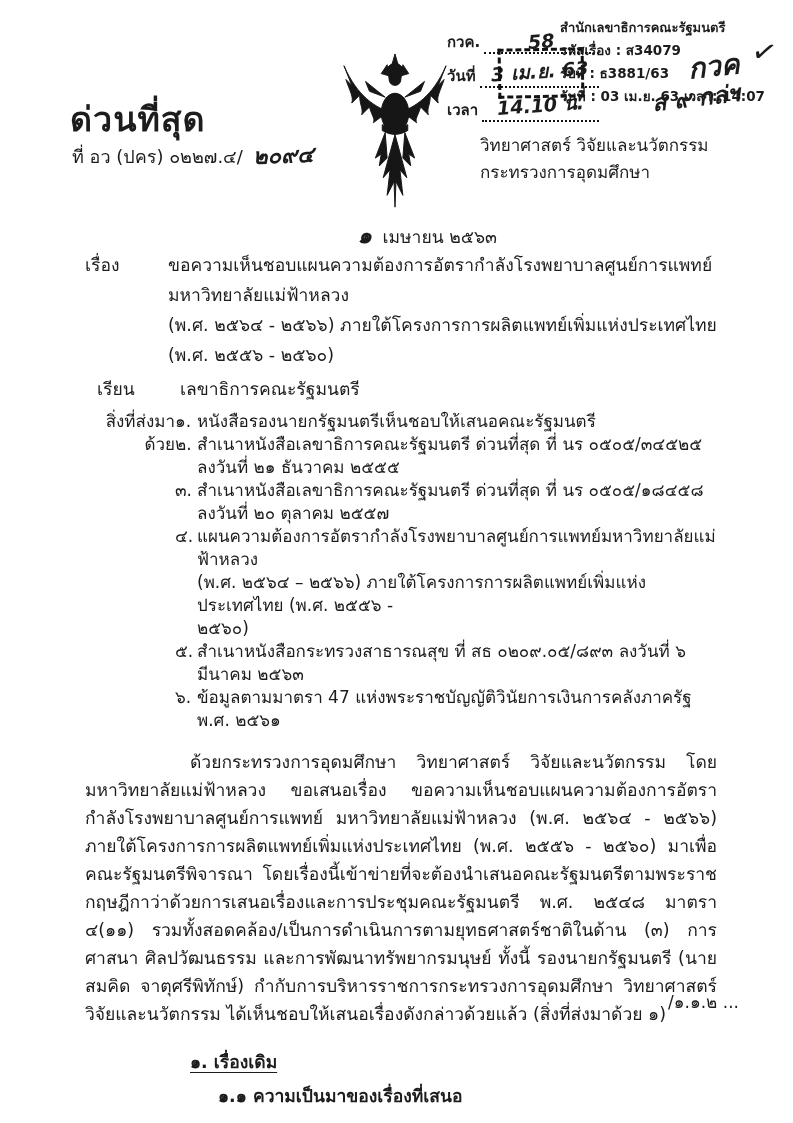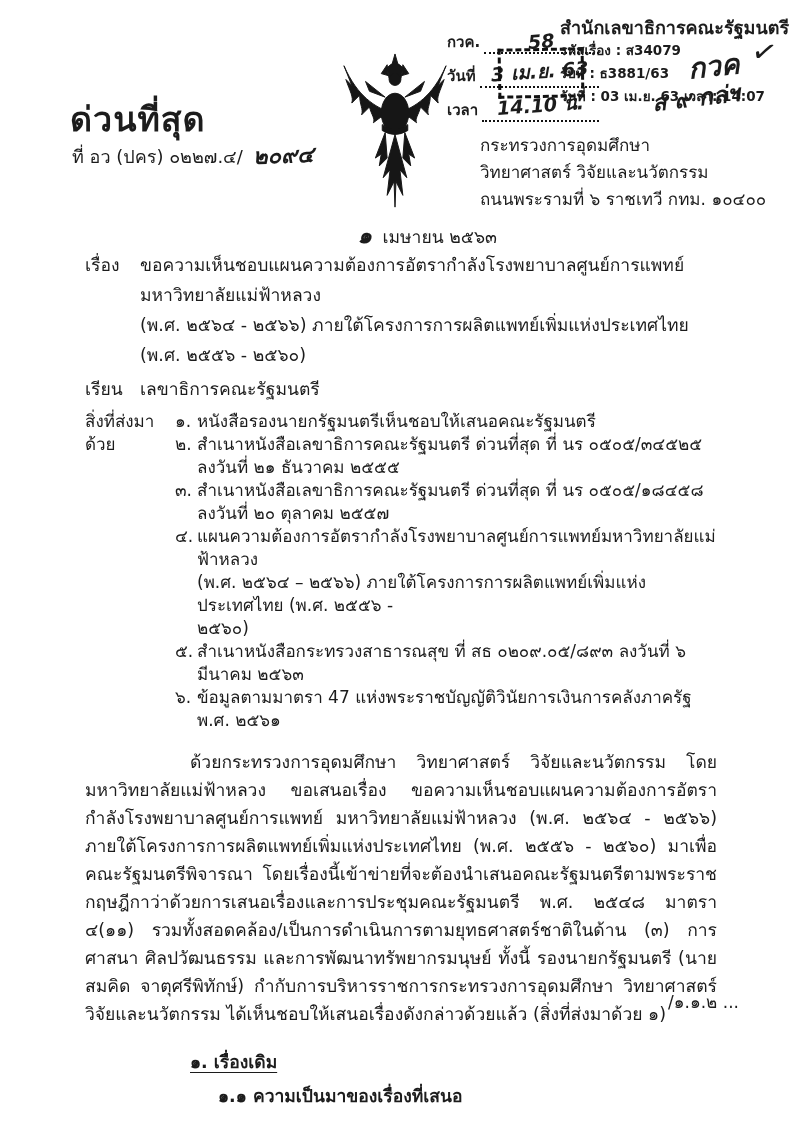--- a/index.html
+++ b/index.html
@@ -27,7 +27,7 @@
   .stamprect{position:absolute;left:498px;top:48px;width:80px;height:44px;border:3px dashed #111;transform:rotate(-1deg);pointer-events:none;}
 
   .secstamp{position:absolute;left:560px;top:16px;width:228px;font-size:13.5px;font-weight:700;line-height:23px;white-space:nowrap;}
-  .secstamp .t{font-size:18px;}
+  .secstamp .t{font-size:13px;}
   .hw-note-top{position:absolute;left:688px;top:44px;font-size:28px;transform:rotate(-6deg);}
   .hw-note-bottom{position:absolute;left:652px;top:80px;font-size:23px;transform:rotate(-7deg);}
   .hw-check{position:absolute;left:752px;top:34px;font-size:30px;font-weight:700;transform:rotate(12deg);}

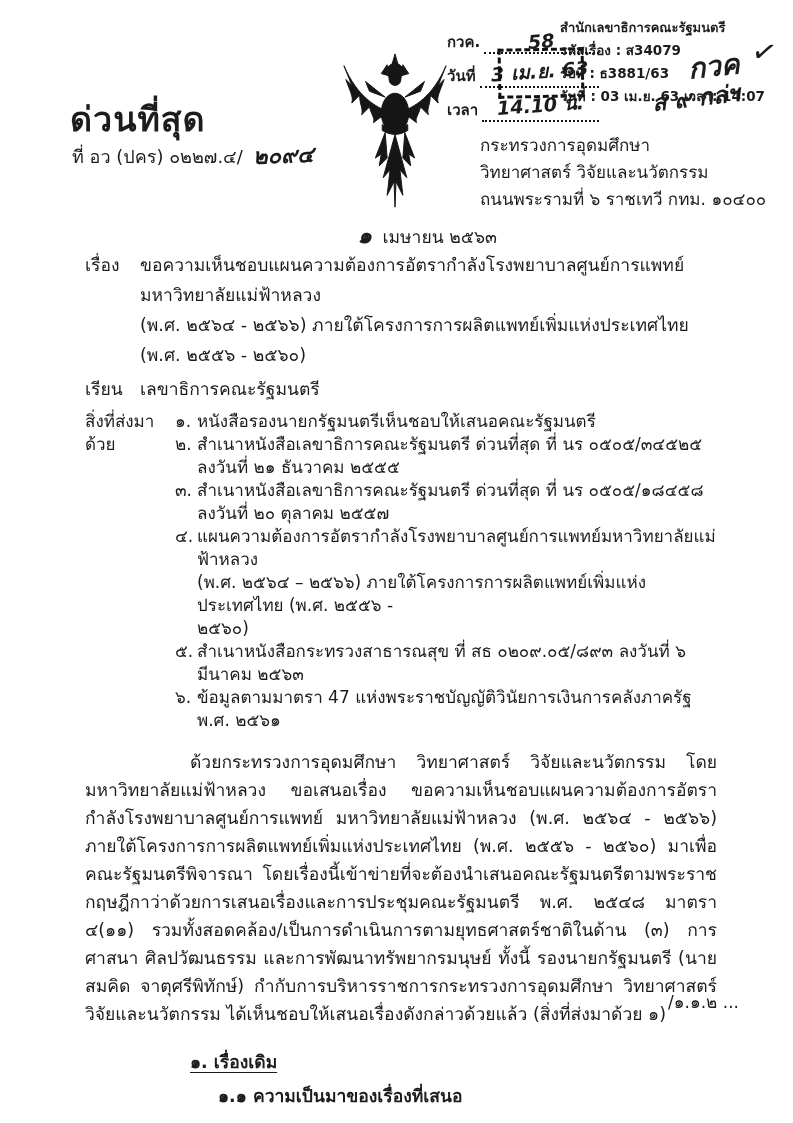--- a/index.html
+++ b/index.html
@@ -120,8 +120,8 @@
   <div class="hw-check">✓</div>
 
   <div class="ministry">
+    <div>วิทยาศาสตร์ วิจัยและนวัตกรรม</div>
     <div>กระทรวงการอุดมศึกษา</div>
-    <div>วิทยาศาสตร์ วิจัยและนวัตกรรม</div>
     <div>ถนนพระรามที่ ๖ ราชเทวี กทม. ๑๐๔๐๐</div>
   </div>
 

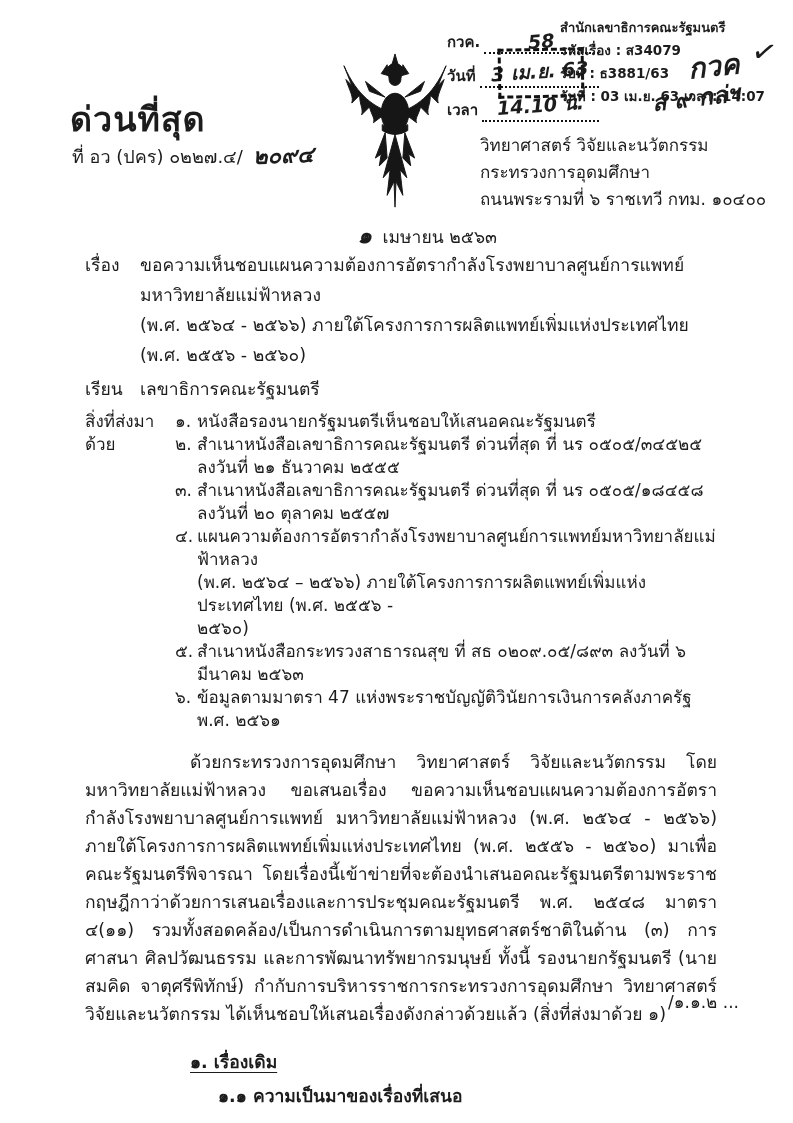--- a/index.html
+++ b/index.html
@@ -122,7 +122,6 @@
   <div class="ministry">
     <div>วิทยาศาสตร์ วิจัยและนวัตกรรม</div>
     <div>กระทรวงการอุดมศึกษา</div>
-    <div>ถนนพระรามที่ ๖ ราชเทวี กทม. ๑๐๔๐๐</div>
   </div>
 
   <div class="dateline">

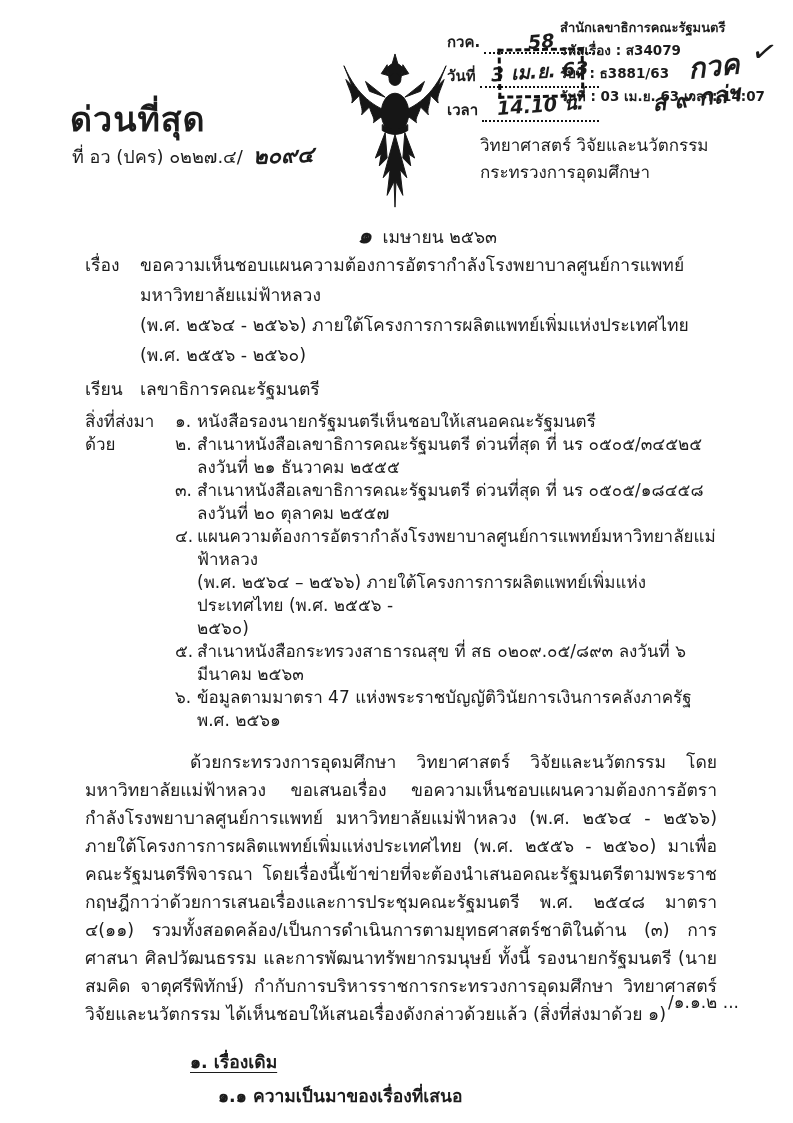--- a/index.html
+++ b/index.html
@@ -34,7 +34,7 @@
 
   
   .content{position:absolute;left:85px;top:250px;width:632px;font-size:17.5px;}
-  .row{display:flex;line-height:30px;}
+  .row{display:flex;line-height:30px;gap:28px;}
   .lbl{width:55px;flex:none;}
   .to-row{margin-top:4px;}
   .att-row{display:flex;margin-top:6px;line-height:23px;font-size:17px;}

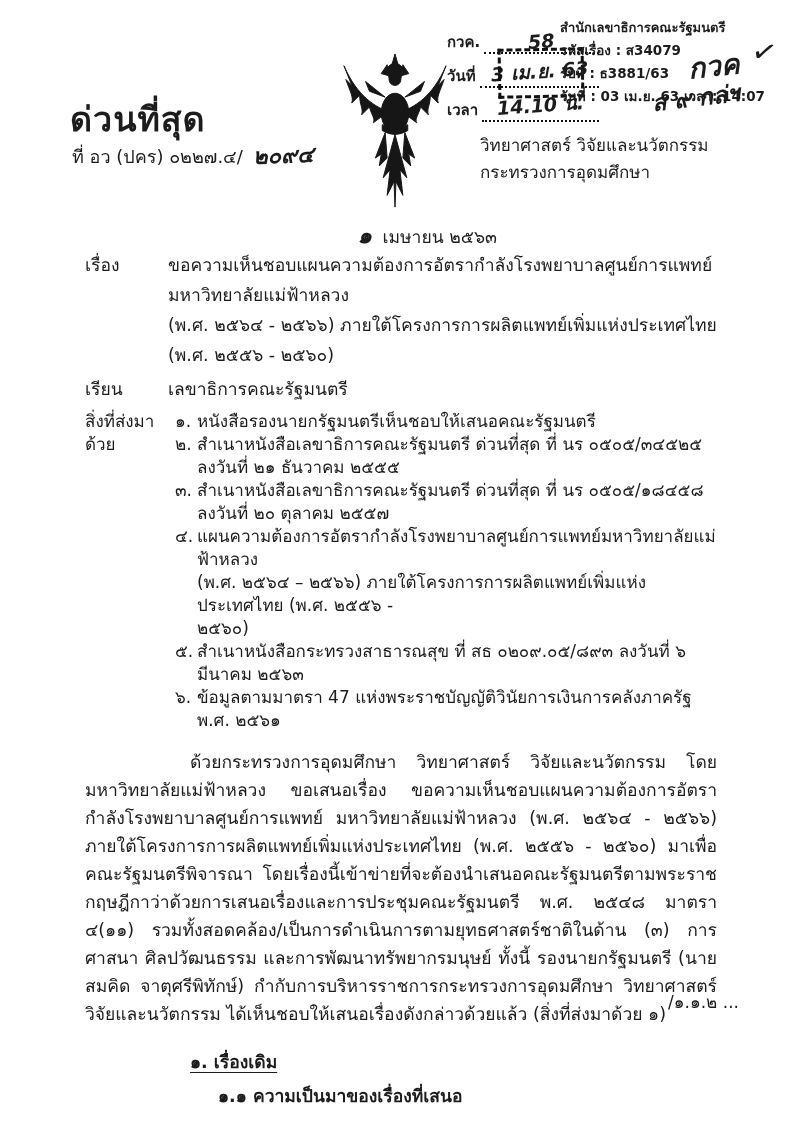--- a/index.html
+++ b/index.html
@@ -36,7 +36,7 @@
   .content{position:absolute;left:85px;top:250px;width:632px;font-size:17.5px;}
   .row{display:flex;line-height:30px;gap:28px;}
   .lbl{width:55px;flex:none;}
-  .to-row{margin-top:4px;}
+  .to-row{margin-top:4px;margin-left:12px;}
   .att-row{display:flex;margin-top:6px;line-height:23px;font-size:17px;}
   .att-lbl{width:90px;flex:none;}
   .att-items{flex:1;}

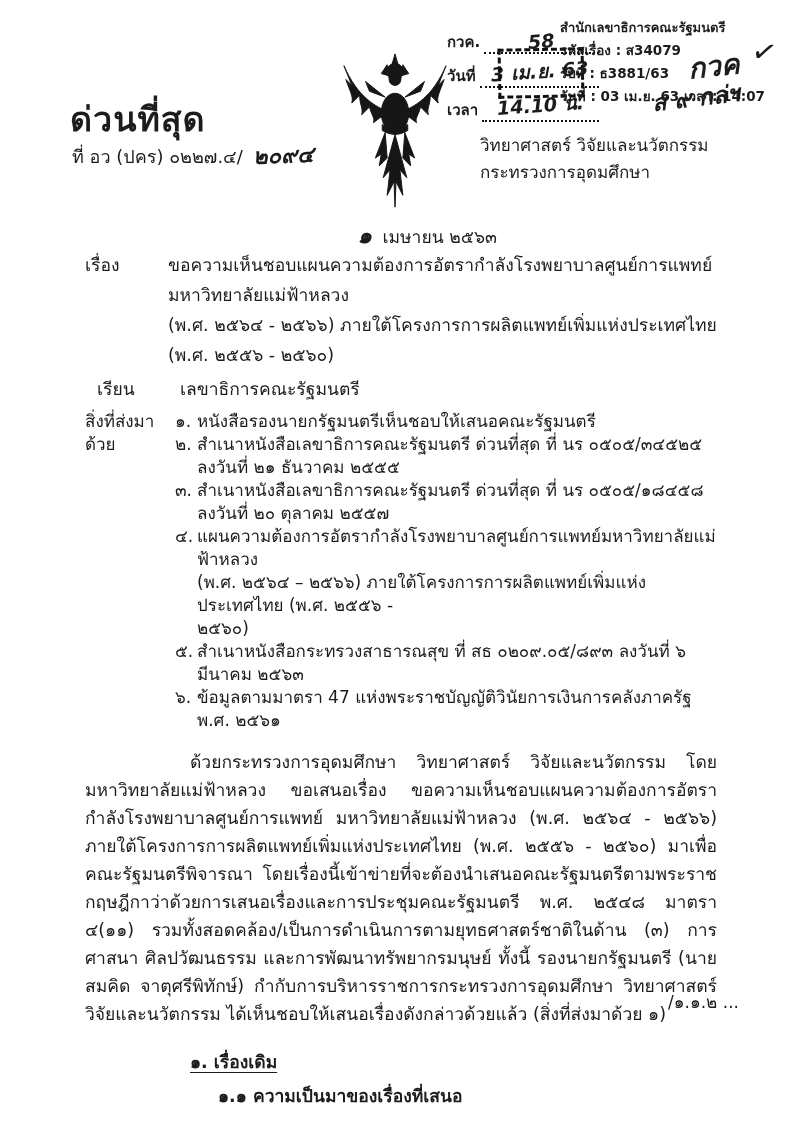--- a/index.html
+++ b/index.html
@@ -38,7 +38,7 @@
   .lbl{width:55px;flex:none;}
   .to-row{margin-top:4px;margin-left:12px;}
   .att-row{display:flex;margin-top:6px;line-height:23px;font-size:17px;}
-  .att-lbl{width:90px;flex:none;}
+  .att-lbl{width:90px;flex:none;text-align:right;}
   .att-items{flex:1;}
   .att-item{display:flex;}
   .att-no{width:22px;flex:none;}

